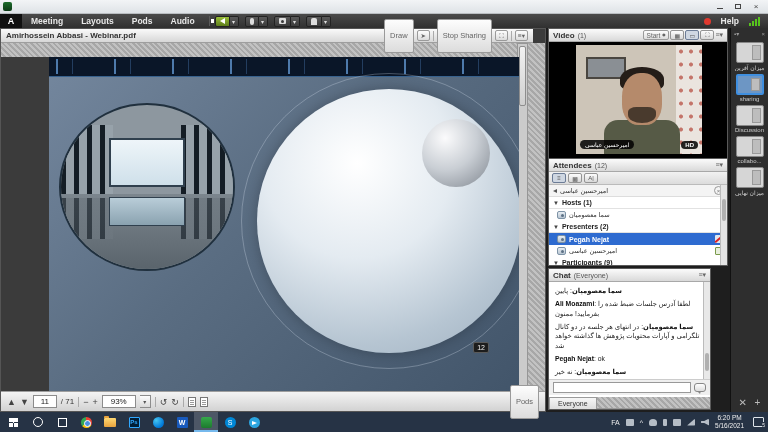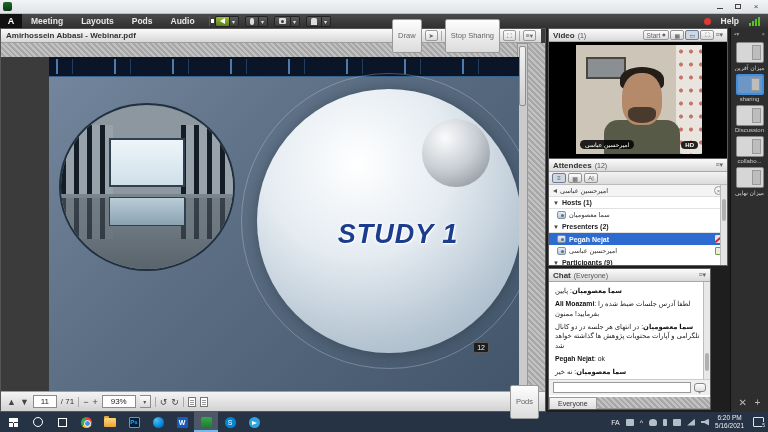--- a/index.html
+++ b/index.html
@@ -40,7 +40,7 @@
 
   
   #share-pod { position:absolute; left:0; top:0; width:546px; height:384px; background:#3b3b3b; border:1px solid #555; }
-  .share-h { position:absolute; left:0; top:0; right:4px; height:14px; background:linear-gradient(#fafafa,#d7d7d7); border-bottom:1px solid #9e9e9e; display:flex; align-items:center; padding:0 5px; z-index:5; }
+  .share-h { position:absolute; left:0; top:0; right:12px; height:14px; background:linear-gradient(#fafafa,#d7d7d7); border-bottom:1px solid #9e9e9e; display:flex; align-items:center; padding:0 5px; z-index:5; }
   .share-title { font-size:8px; font-weight:bold; color:#333; }
   .share-h-right { margin-left:auto; display:flex; align-items:center; gap:3px; }
   .btn { background:linear-gradient(#fdfdfd,#dcdcdc); border:1px solid #9a9a9a; border-radius:2px; font-size:7.5px; color:#666; padding:16px 5px; height:11px; display:inline-flex; align-items:center; }

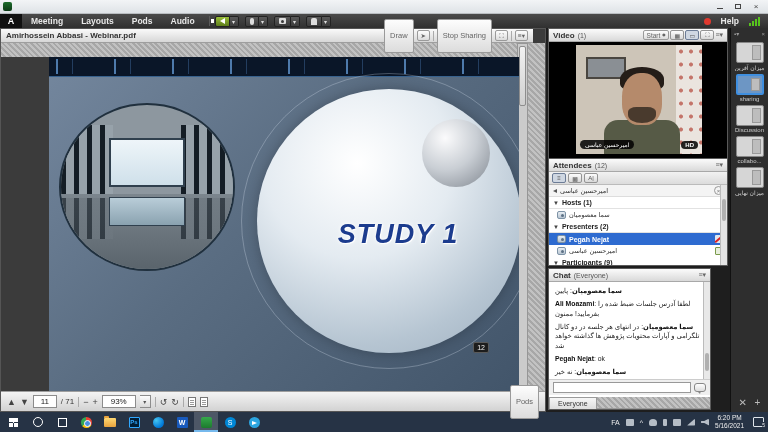--- a/index.html
+++ b/index.html
@@ -263,7 +263,6 @@
           <div class="ph-floor"></div>
           <div class="ph-winref"></div>
         </div>
-        <div class="study-text">STUDY 1</div>
         <div class="badge-12">12</div>
       </div>
     </div>

